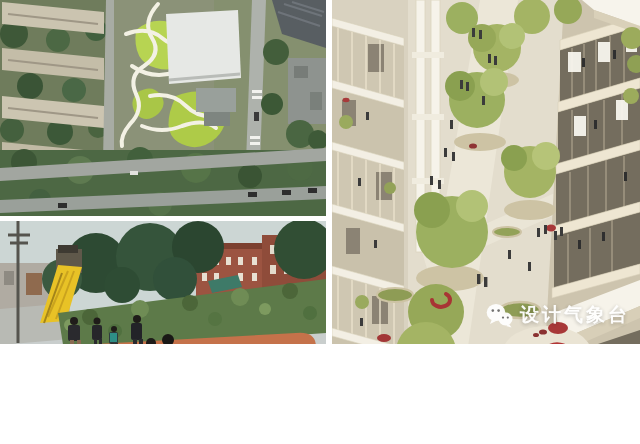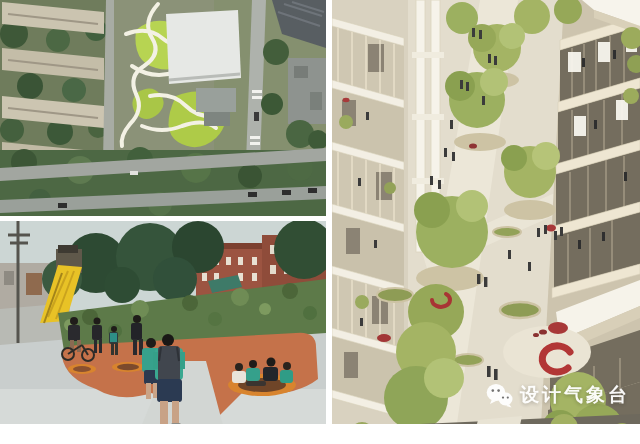--- a/index.html
+++ b/index.html
@@ -4,7 +4,7 @@
 <style>
   html,body{margin:0;padding:0;background:#ffffff;}
   .canvas{
-    position:relative;width:640px;height:424px;background:#ffffff;
+    position:relative;width:640px;height:344px;background:#ffffff;
     overflow:hidden;font-family:"Liberation Sans",sans-serif;
   }
   .panel{position:absolute;overflow:hidden;background:#cfcfcf;}

